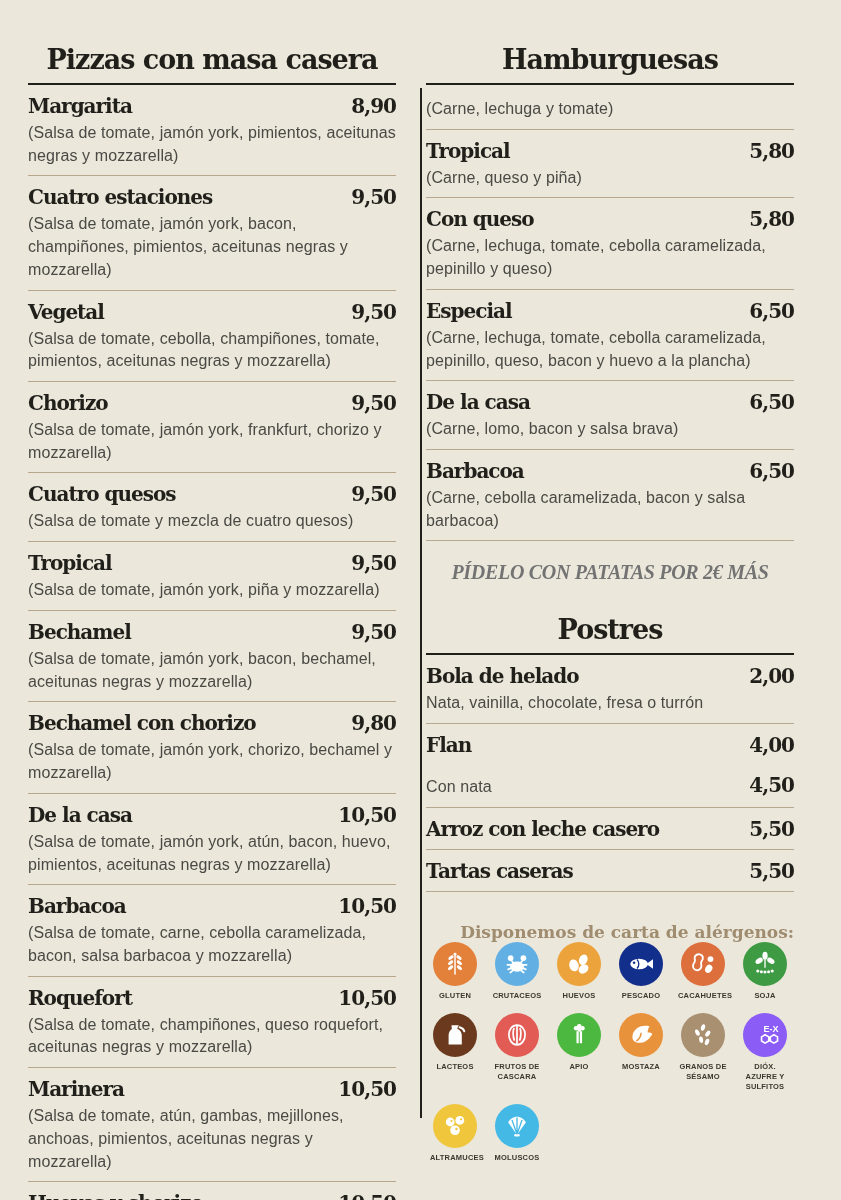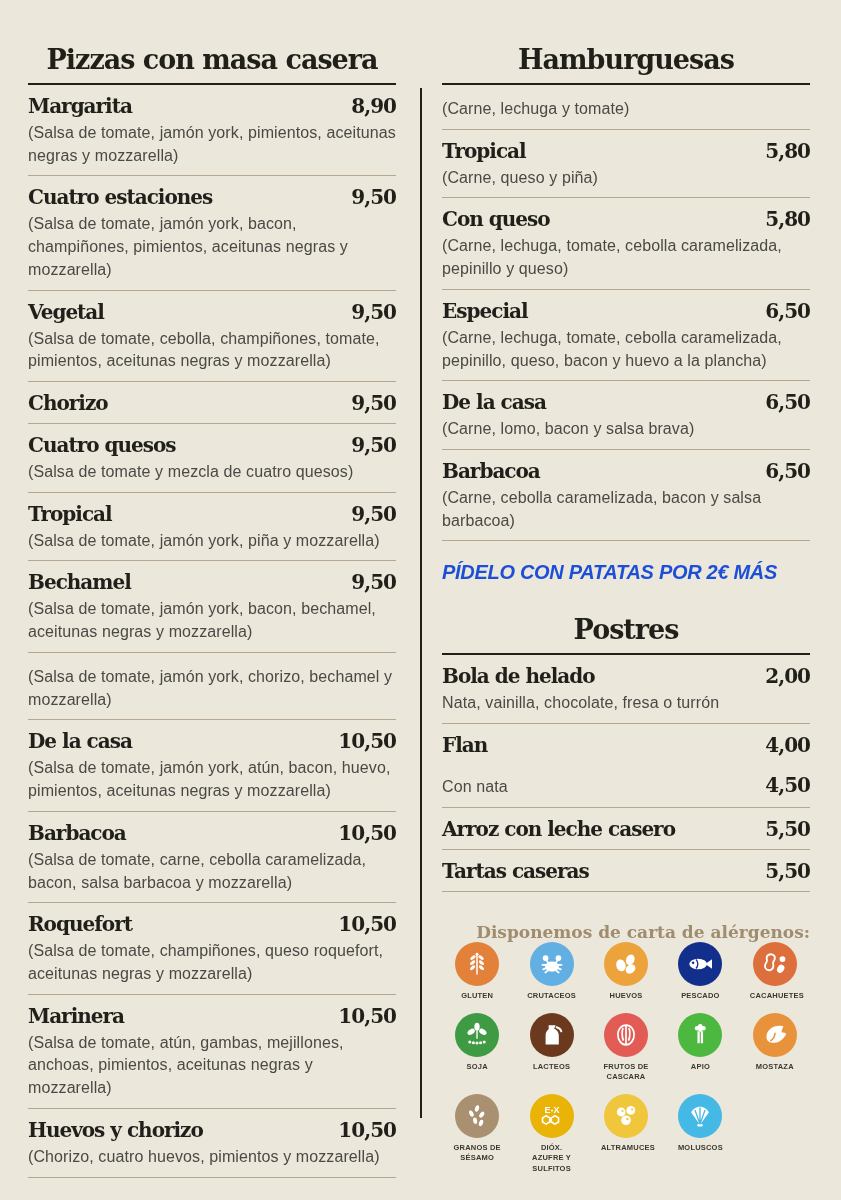--- a/index.html
+++ b/index.html
@@ -17,7 +17,7 @@
   }
   .col { position:absolute; top:44px; width:368px; }
   .col.left  { left:28px; }
-  .col.right { left:442px; }
+  .col.right { left:426px; }
 
   .sec-title {
     font-family:"DejaVu Serif", serif;

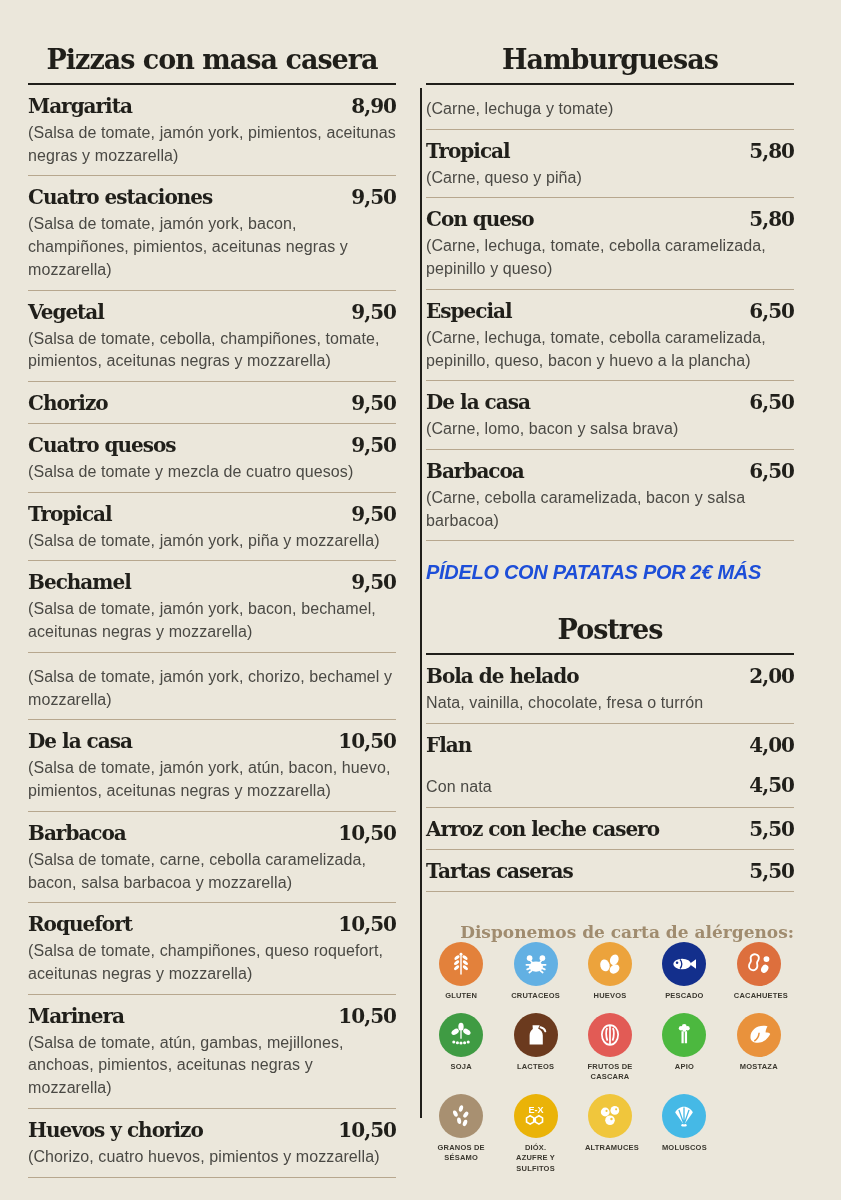--- a/index.html
+++ b/index.html
@@ -128,6 +128,7 @@
         <span class="name">Chorizo</span>
         <span class="price">9,50</span>
       </div>
+    <div class="desc">(Salsa de tomate, jamón york, frankfurt, chorizo y mozzarella)</div>
   </div>
   <div class="item">
     <div class="row">

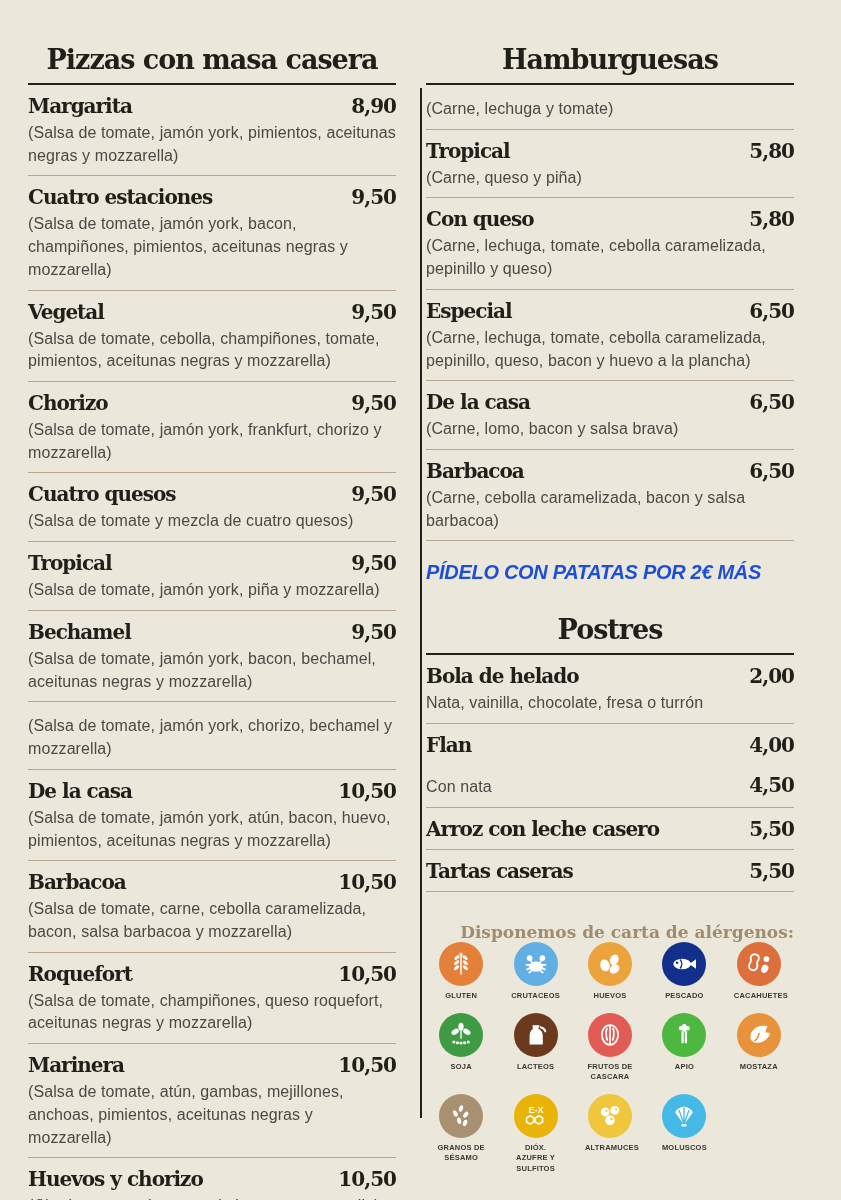--- a/index.html
+++ b/index.html
@@ -51,13 +51,13 @@
   .row.sub .desc { margin-top:13px; }
 
   .note {
-    font-family:Liberation Sans, sans-serif;
+    font-family:Liberation Serif, serif;
     font-weight:bold;
     font-style:italic;
     font-size:20px;
     letter-spacing:-0.3px;
-    color:#1d4ed8;
-    text-align:left;
+    color:#737373;
+    text-align:center;
     margin:20px 0 4px;
   }
   .sec-gap { margin-top:30px; }

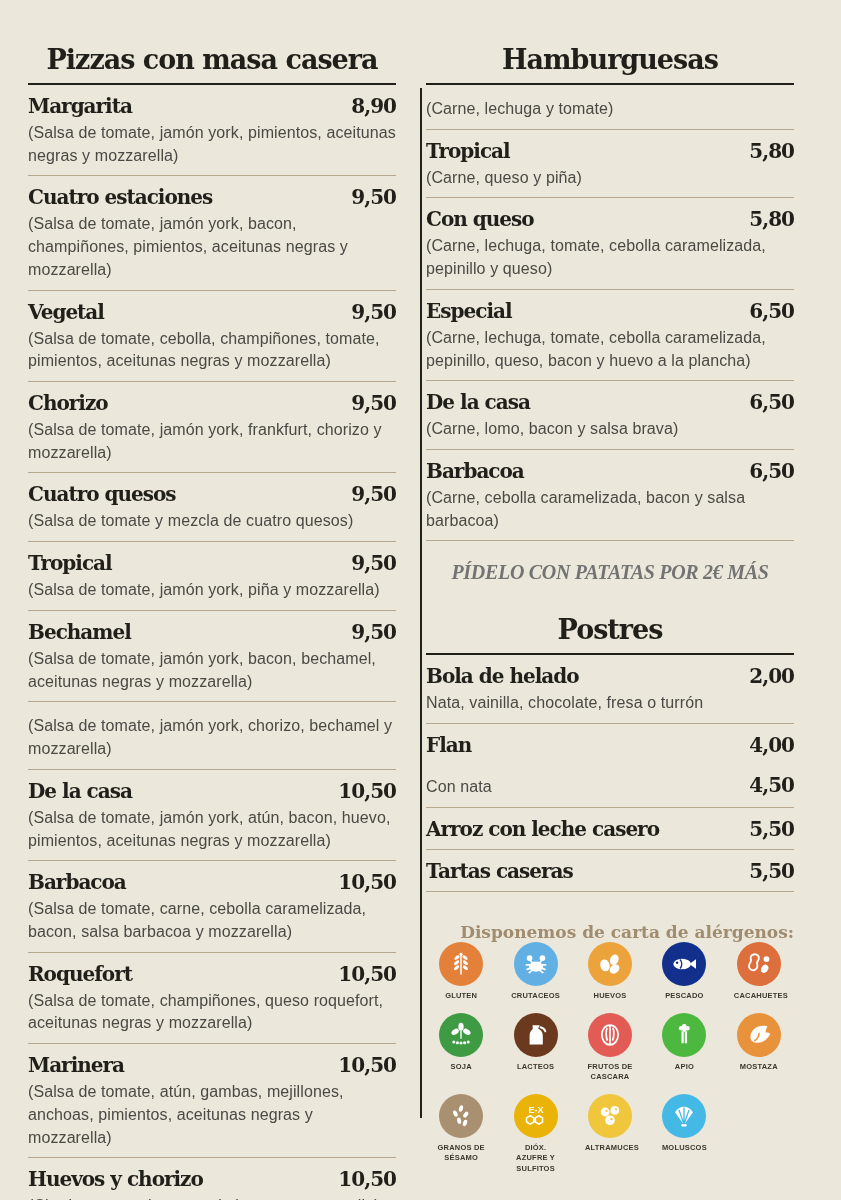--- a/index.html
+++ b/index.html
@@ -152,6 +152,10 @@
     <div class="desc">(Salsa de tomate, jamón york, bacon, bechamel, aceitunas negras y mozzarella)</div>
   </div>
   <div class="item">
+    <div class="row">
+        <span class="name">Bechamel con chorizo</span>
+        <span class="price">9,80</span>
+      </div>
     <div class="desc">(Salsa de tomate, jamón york, chorizo, bechamel y mozzarella)</div>
   </div>
   <div class="item">

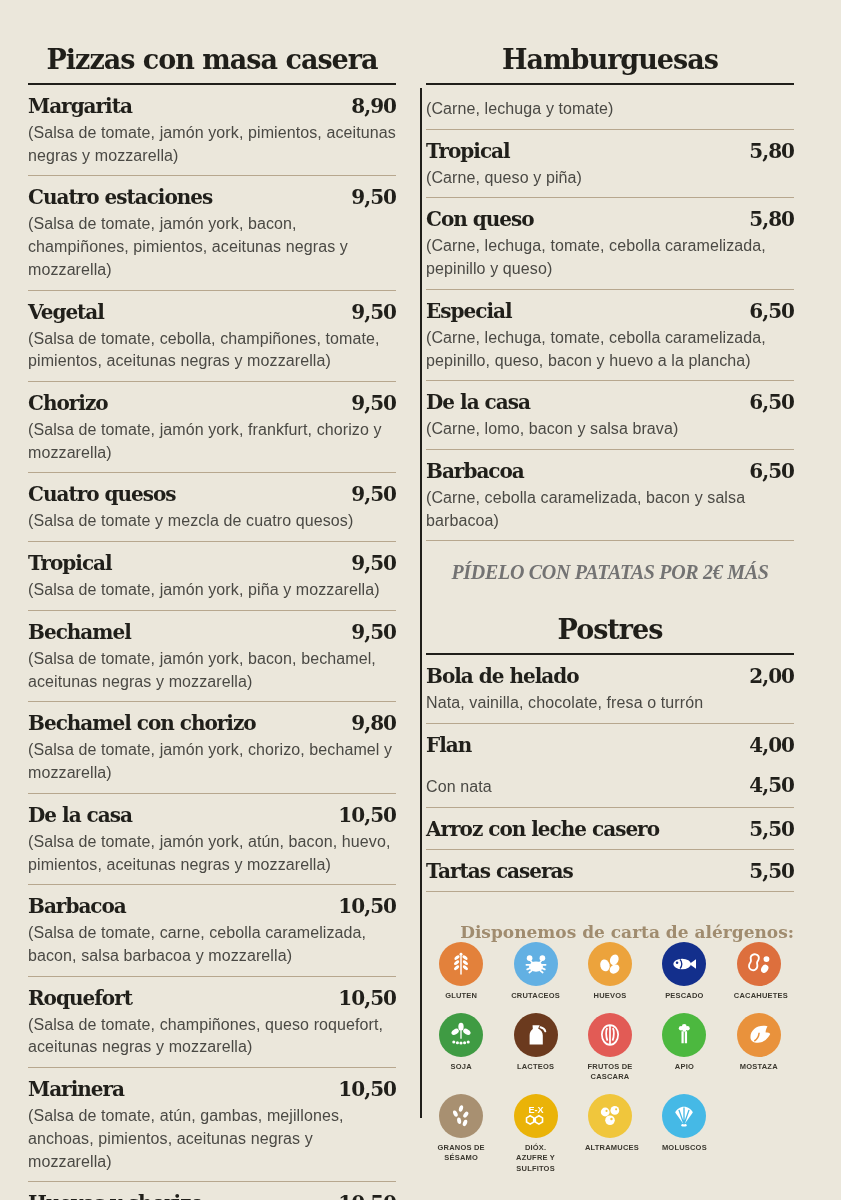--- a/index.html
+++ b/index.html
@@ -72,7 +72,7 @@
   }
   .al-grid {
     display:grid;
-    grid-template-columns:repeat(5, 1fr);
+    grid-template-columns:repeat(6, 1fr);
     column-gap:4px;
     row-gap:12px;
     justify-items:center;

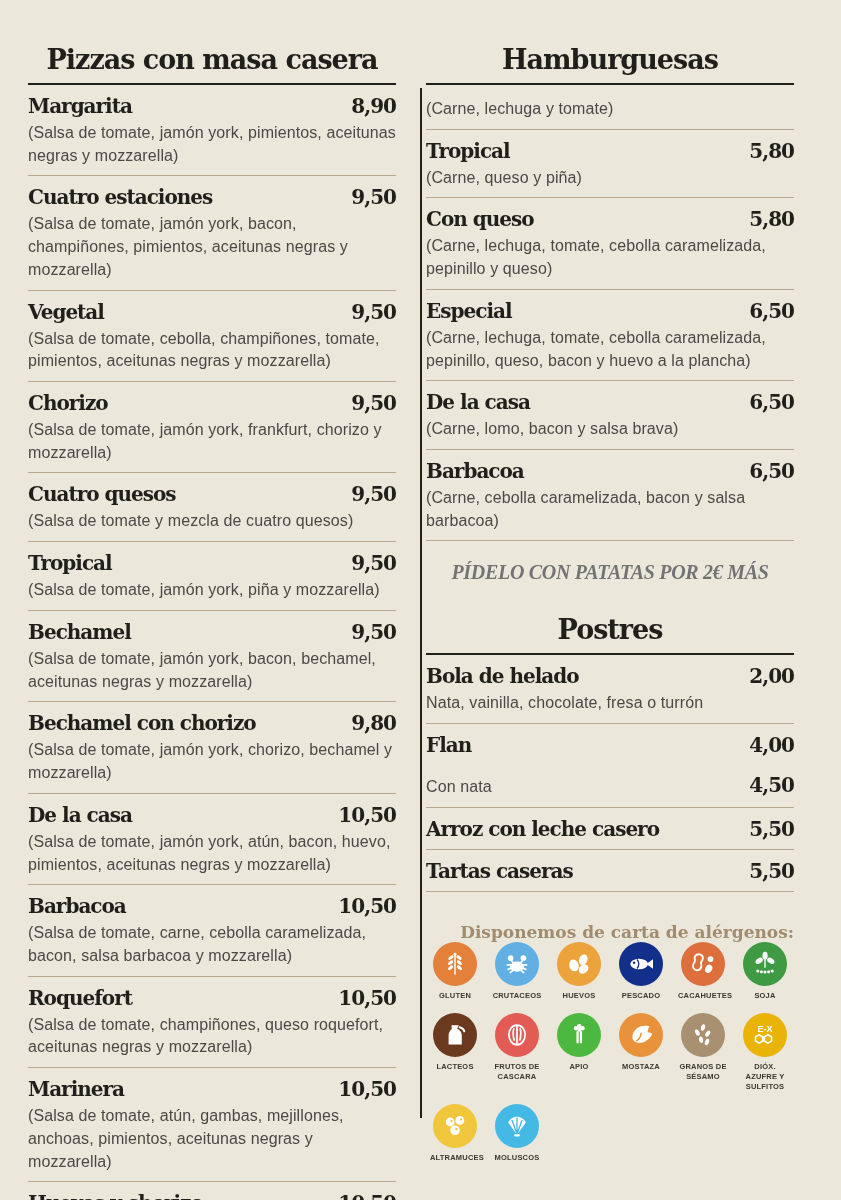--- a/index.html
+++ b/index.html
@@ -435,7 +435,7 @@
         <div class="al-label">GRANOS DE SÉSAMO</div>
       </div>
       <div class="al-cell">
-        <div class="al-circle" style="background: #eab308;">
+        <div class="al-circle" style="background: #8b5cf6; justify-content: flex-end;">
           <svg viewBox="0 0 24 24">
               <text x="12" y="9.4" fill="#fff" font-size="6.8" font-weight="bold" text-anchor="middle" font-family="'Liberation Sans',sans-serif">E-X</text>
               <g fill="none" stroke="#fff" stroke-width="1.2">

